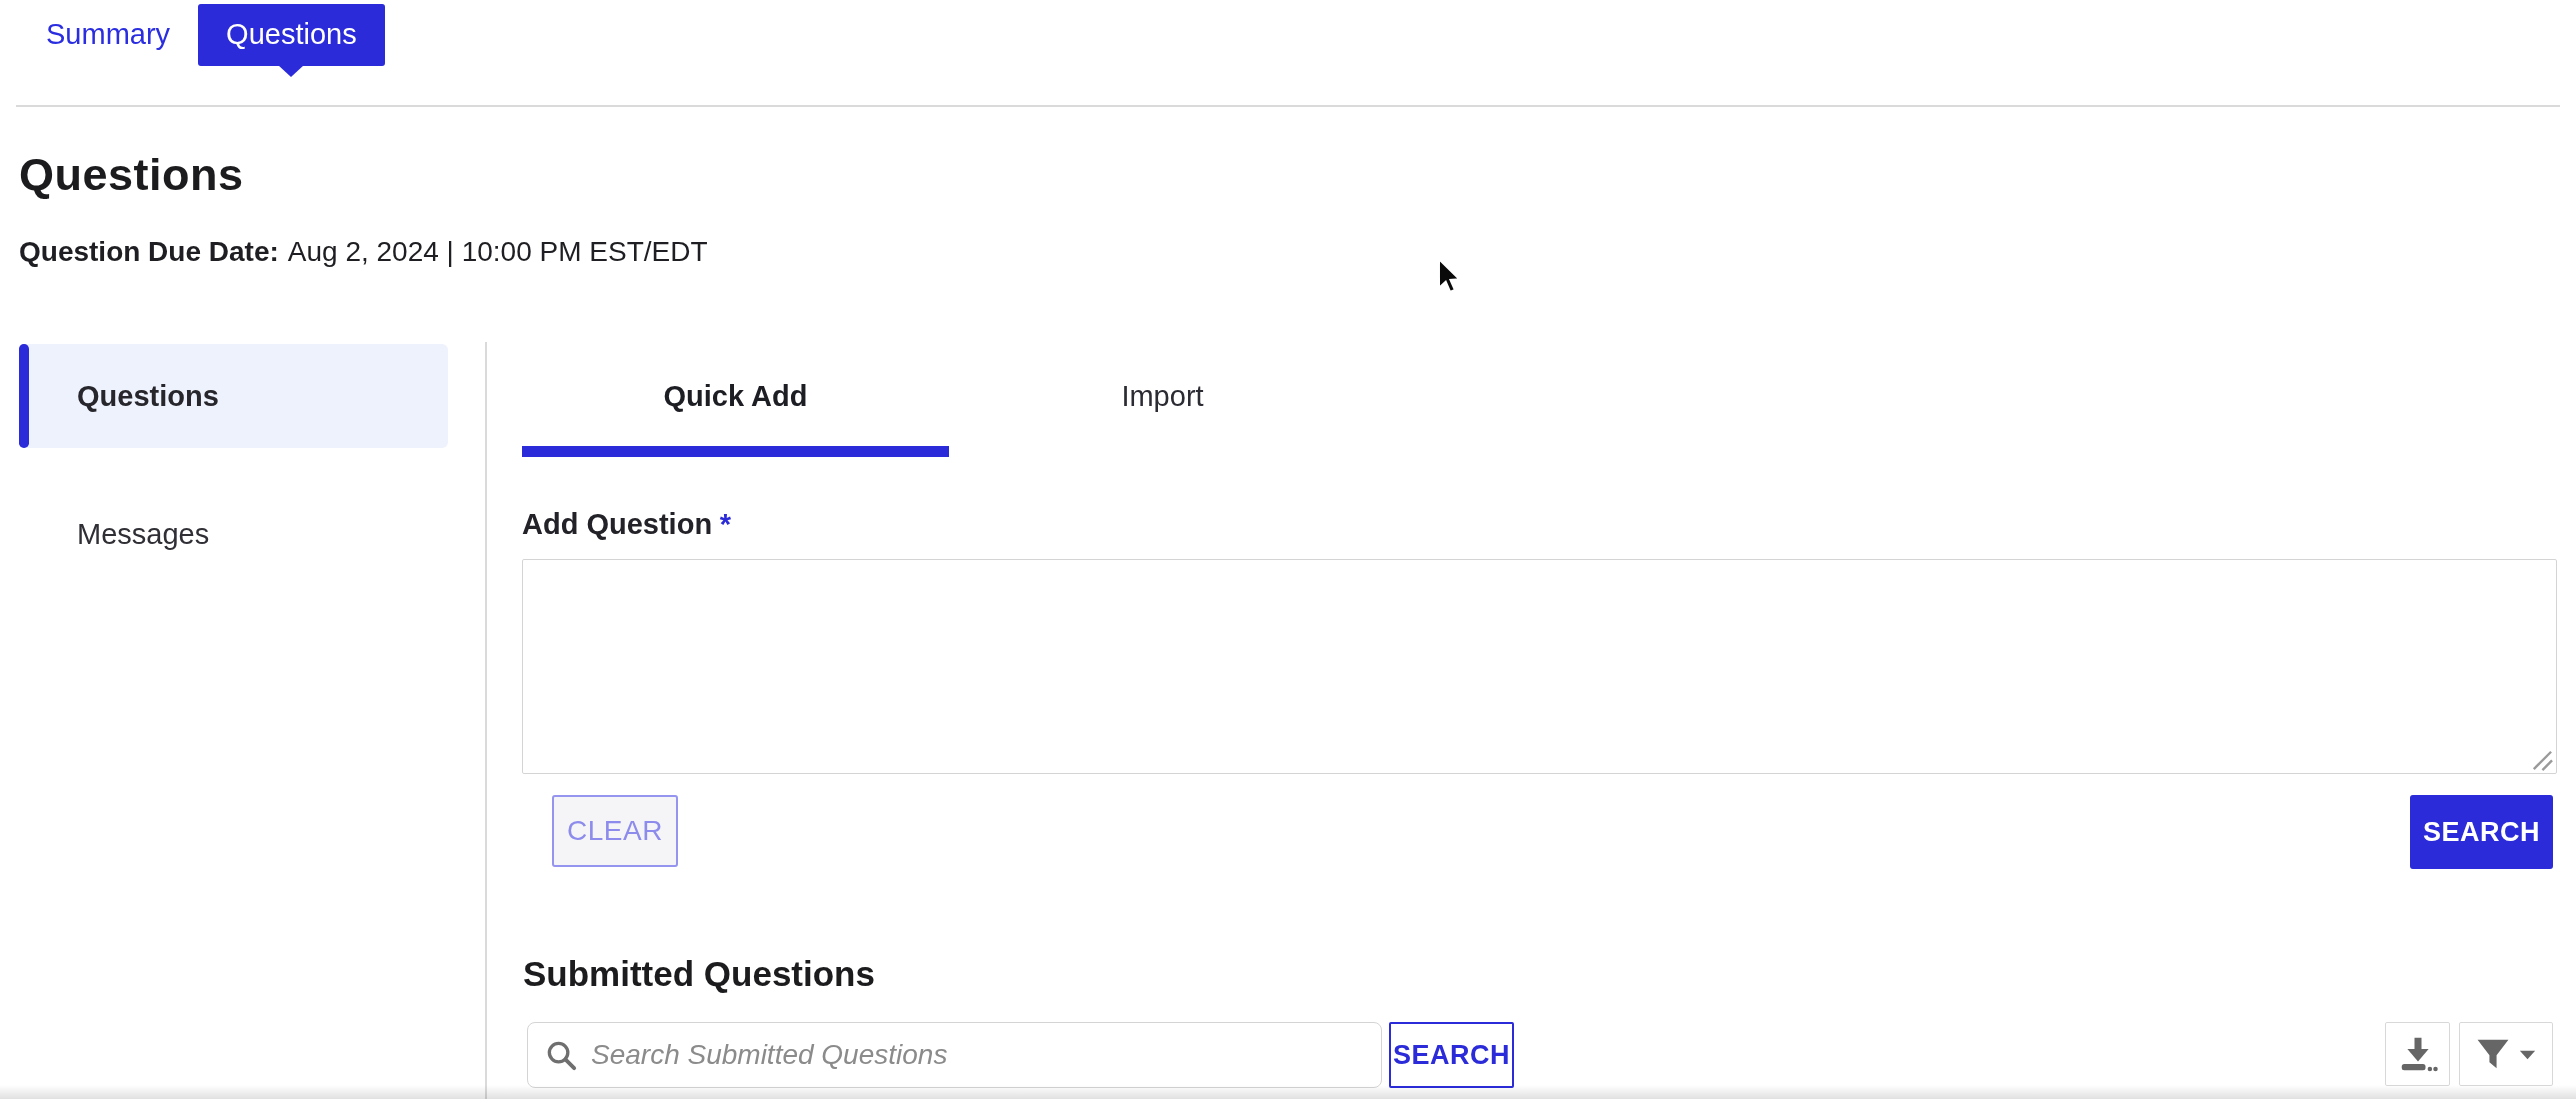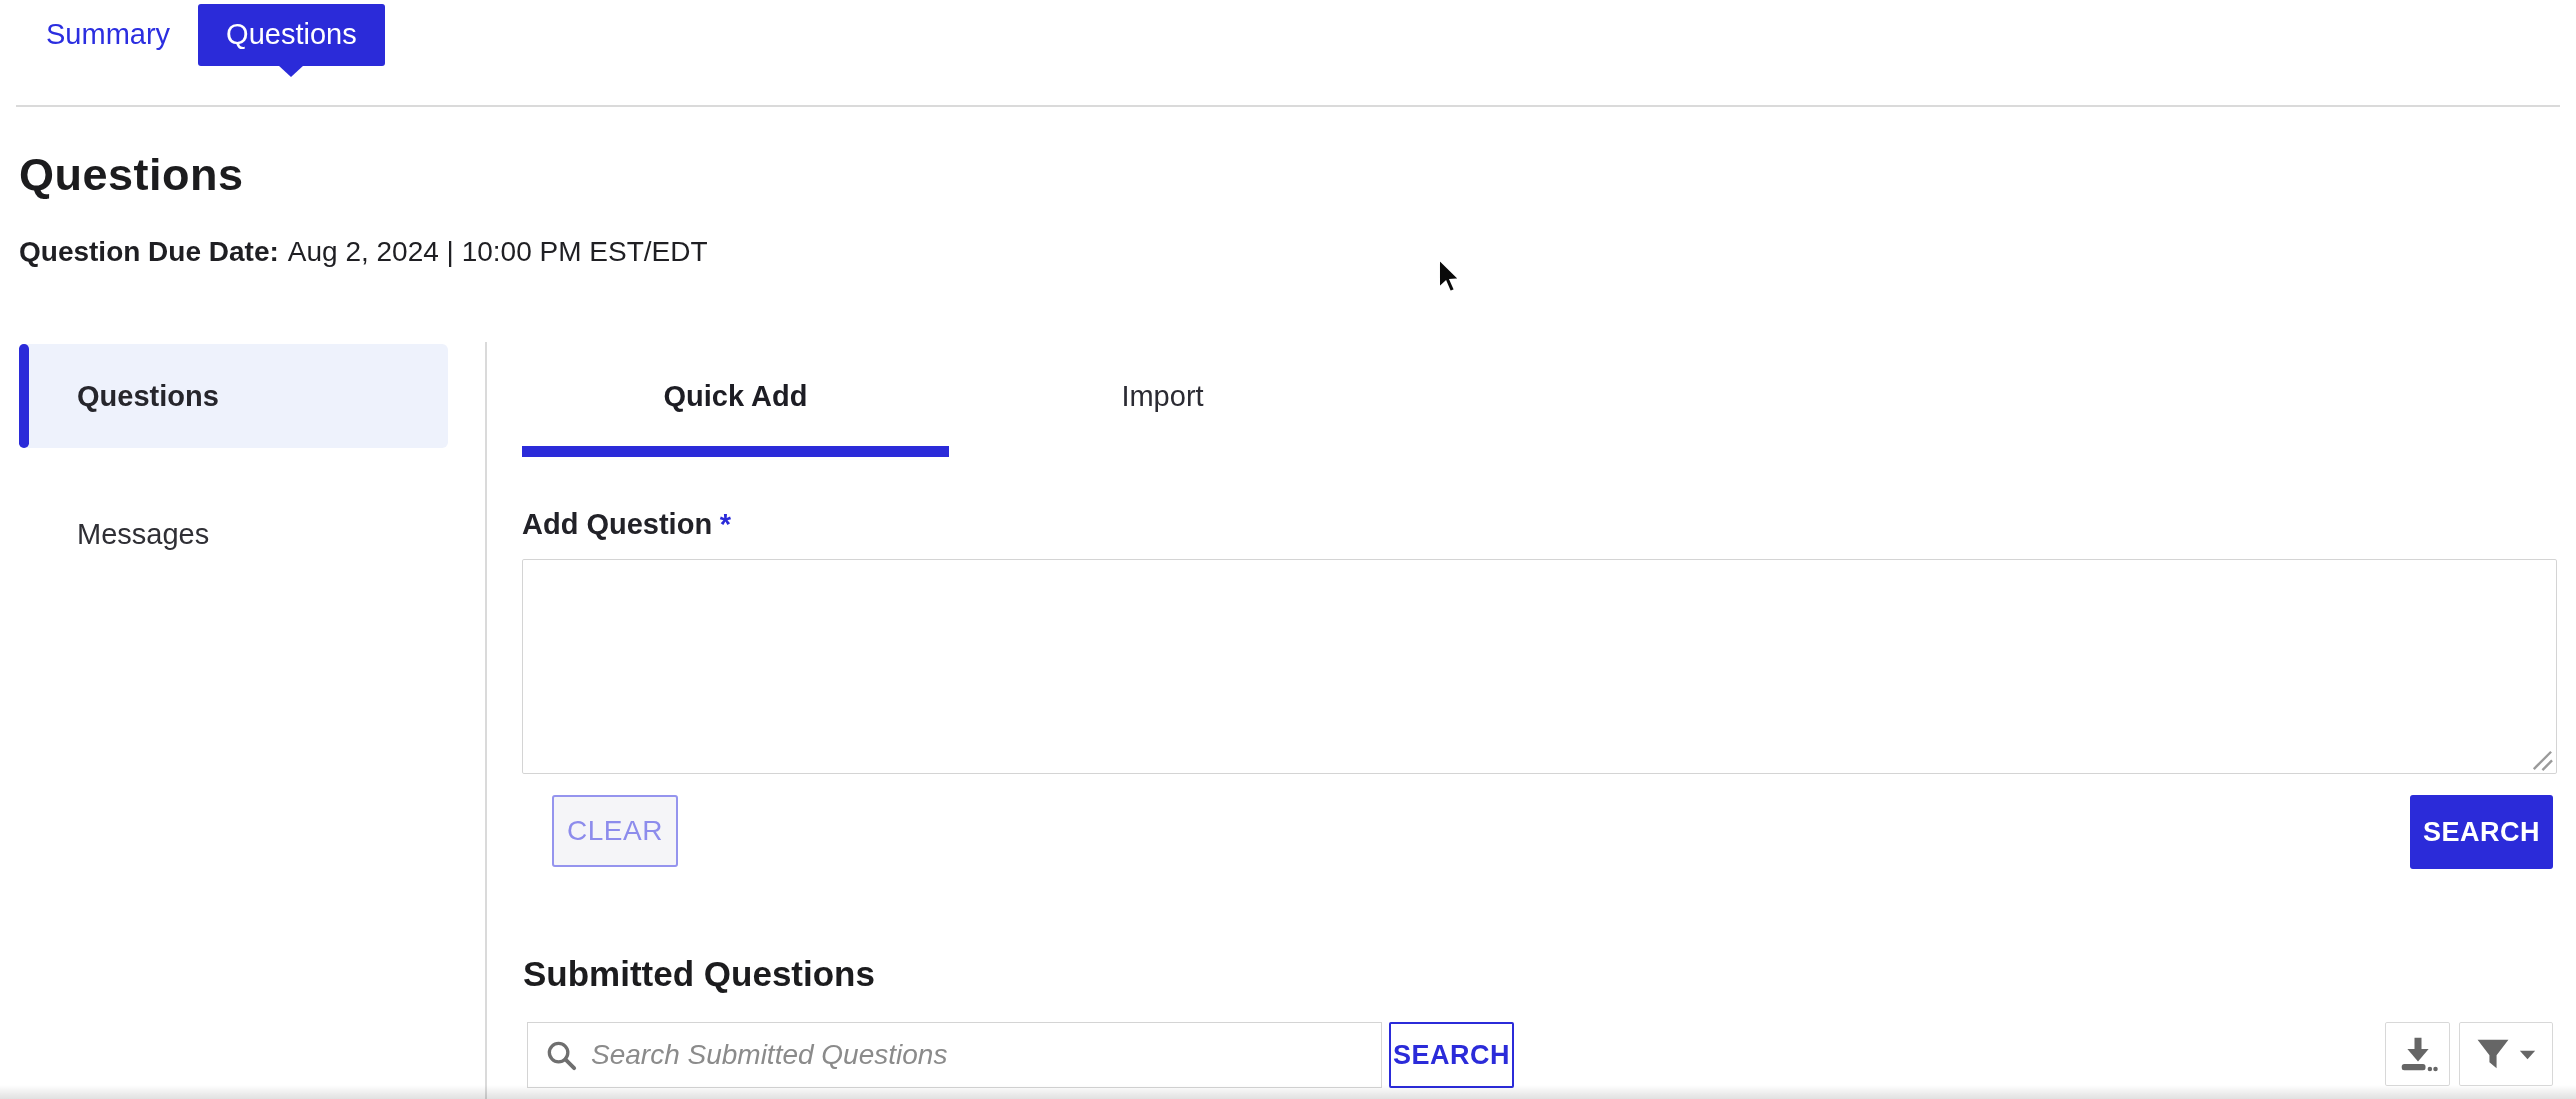--- a/index.html
+++ b/index.html
@@ -170,7 +170,7 @@
   .search-input {
     width: 100%; height: 100%;
     border: 1.9px solid #d4d4d4;
-    border-radius: 0;
+    border-radius: 8px;
     padding: 0 19px 0 63px;
     font-family: "Liberation Sans", "DejaVu Sans", sans-serif;
     font-size: 28px;

